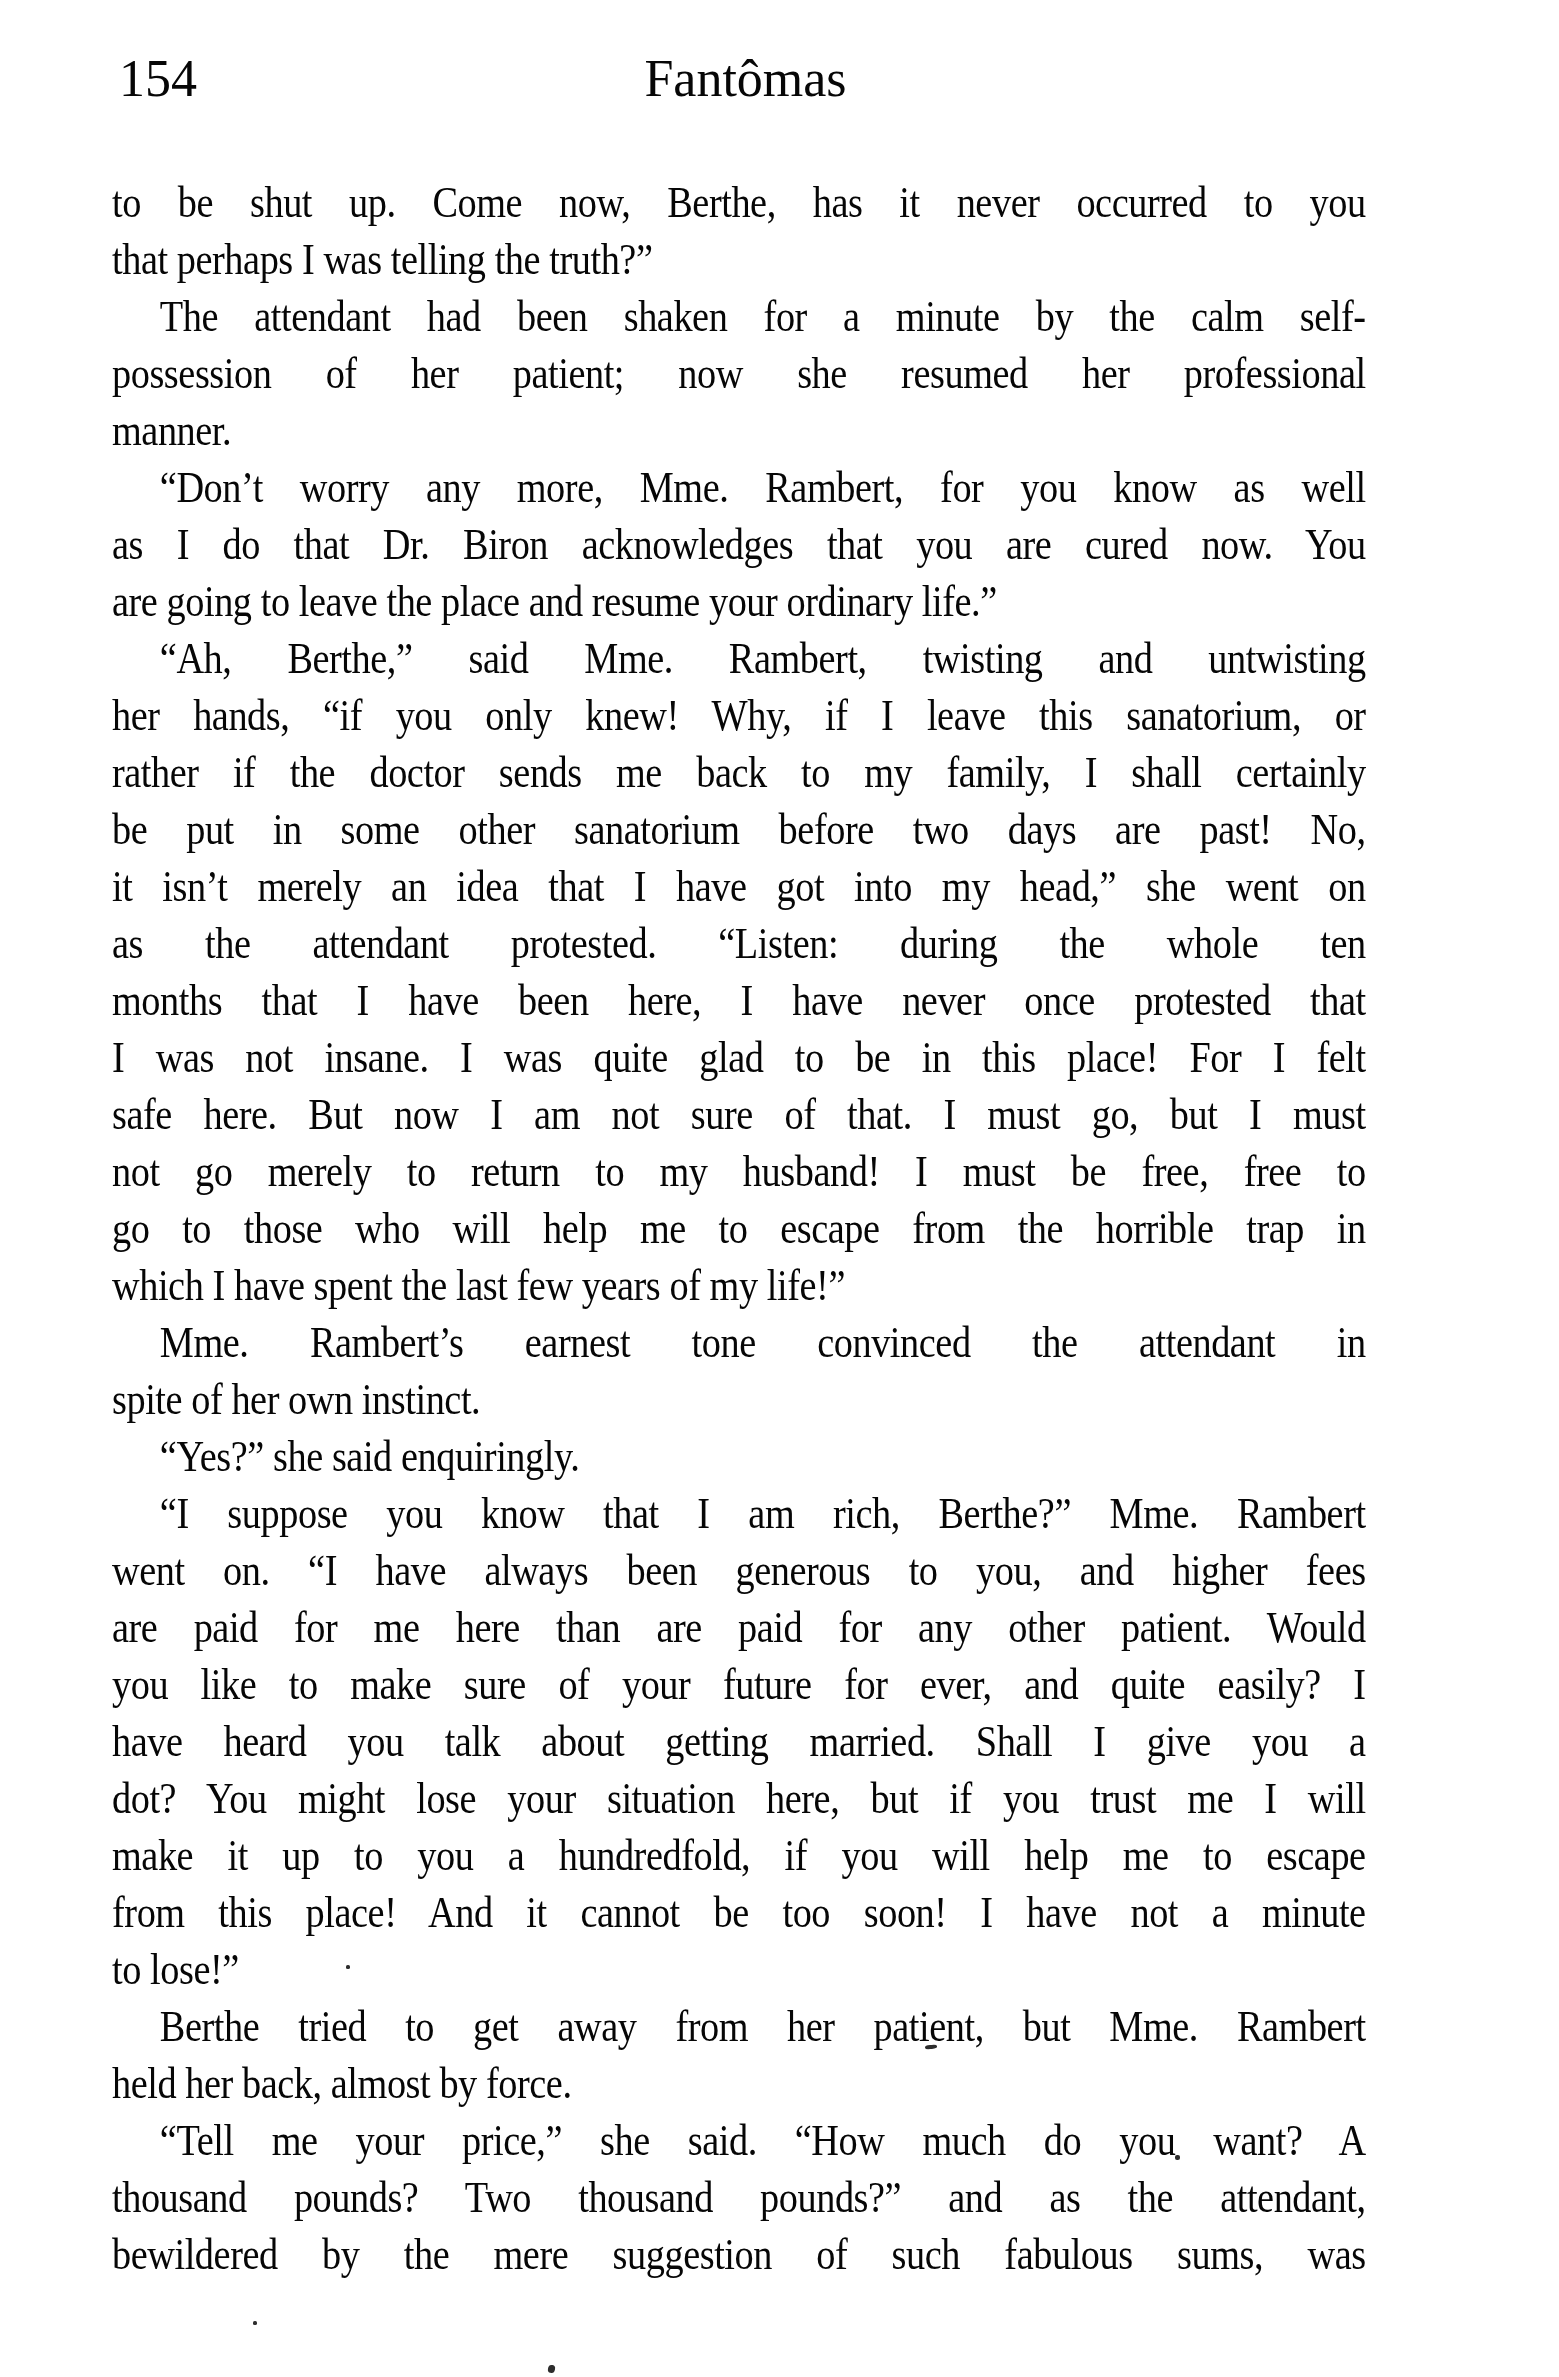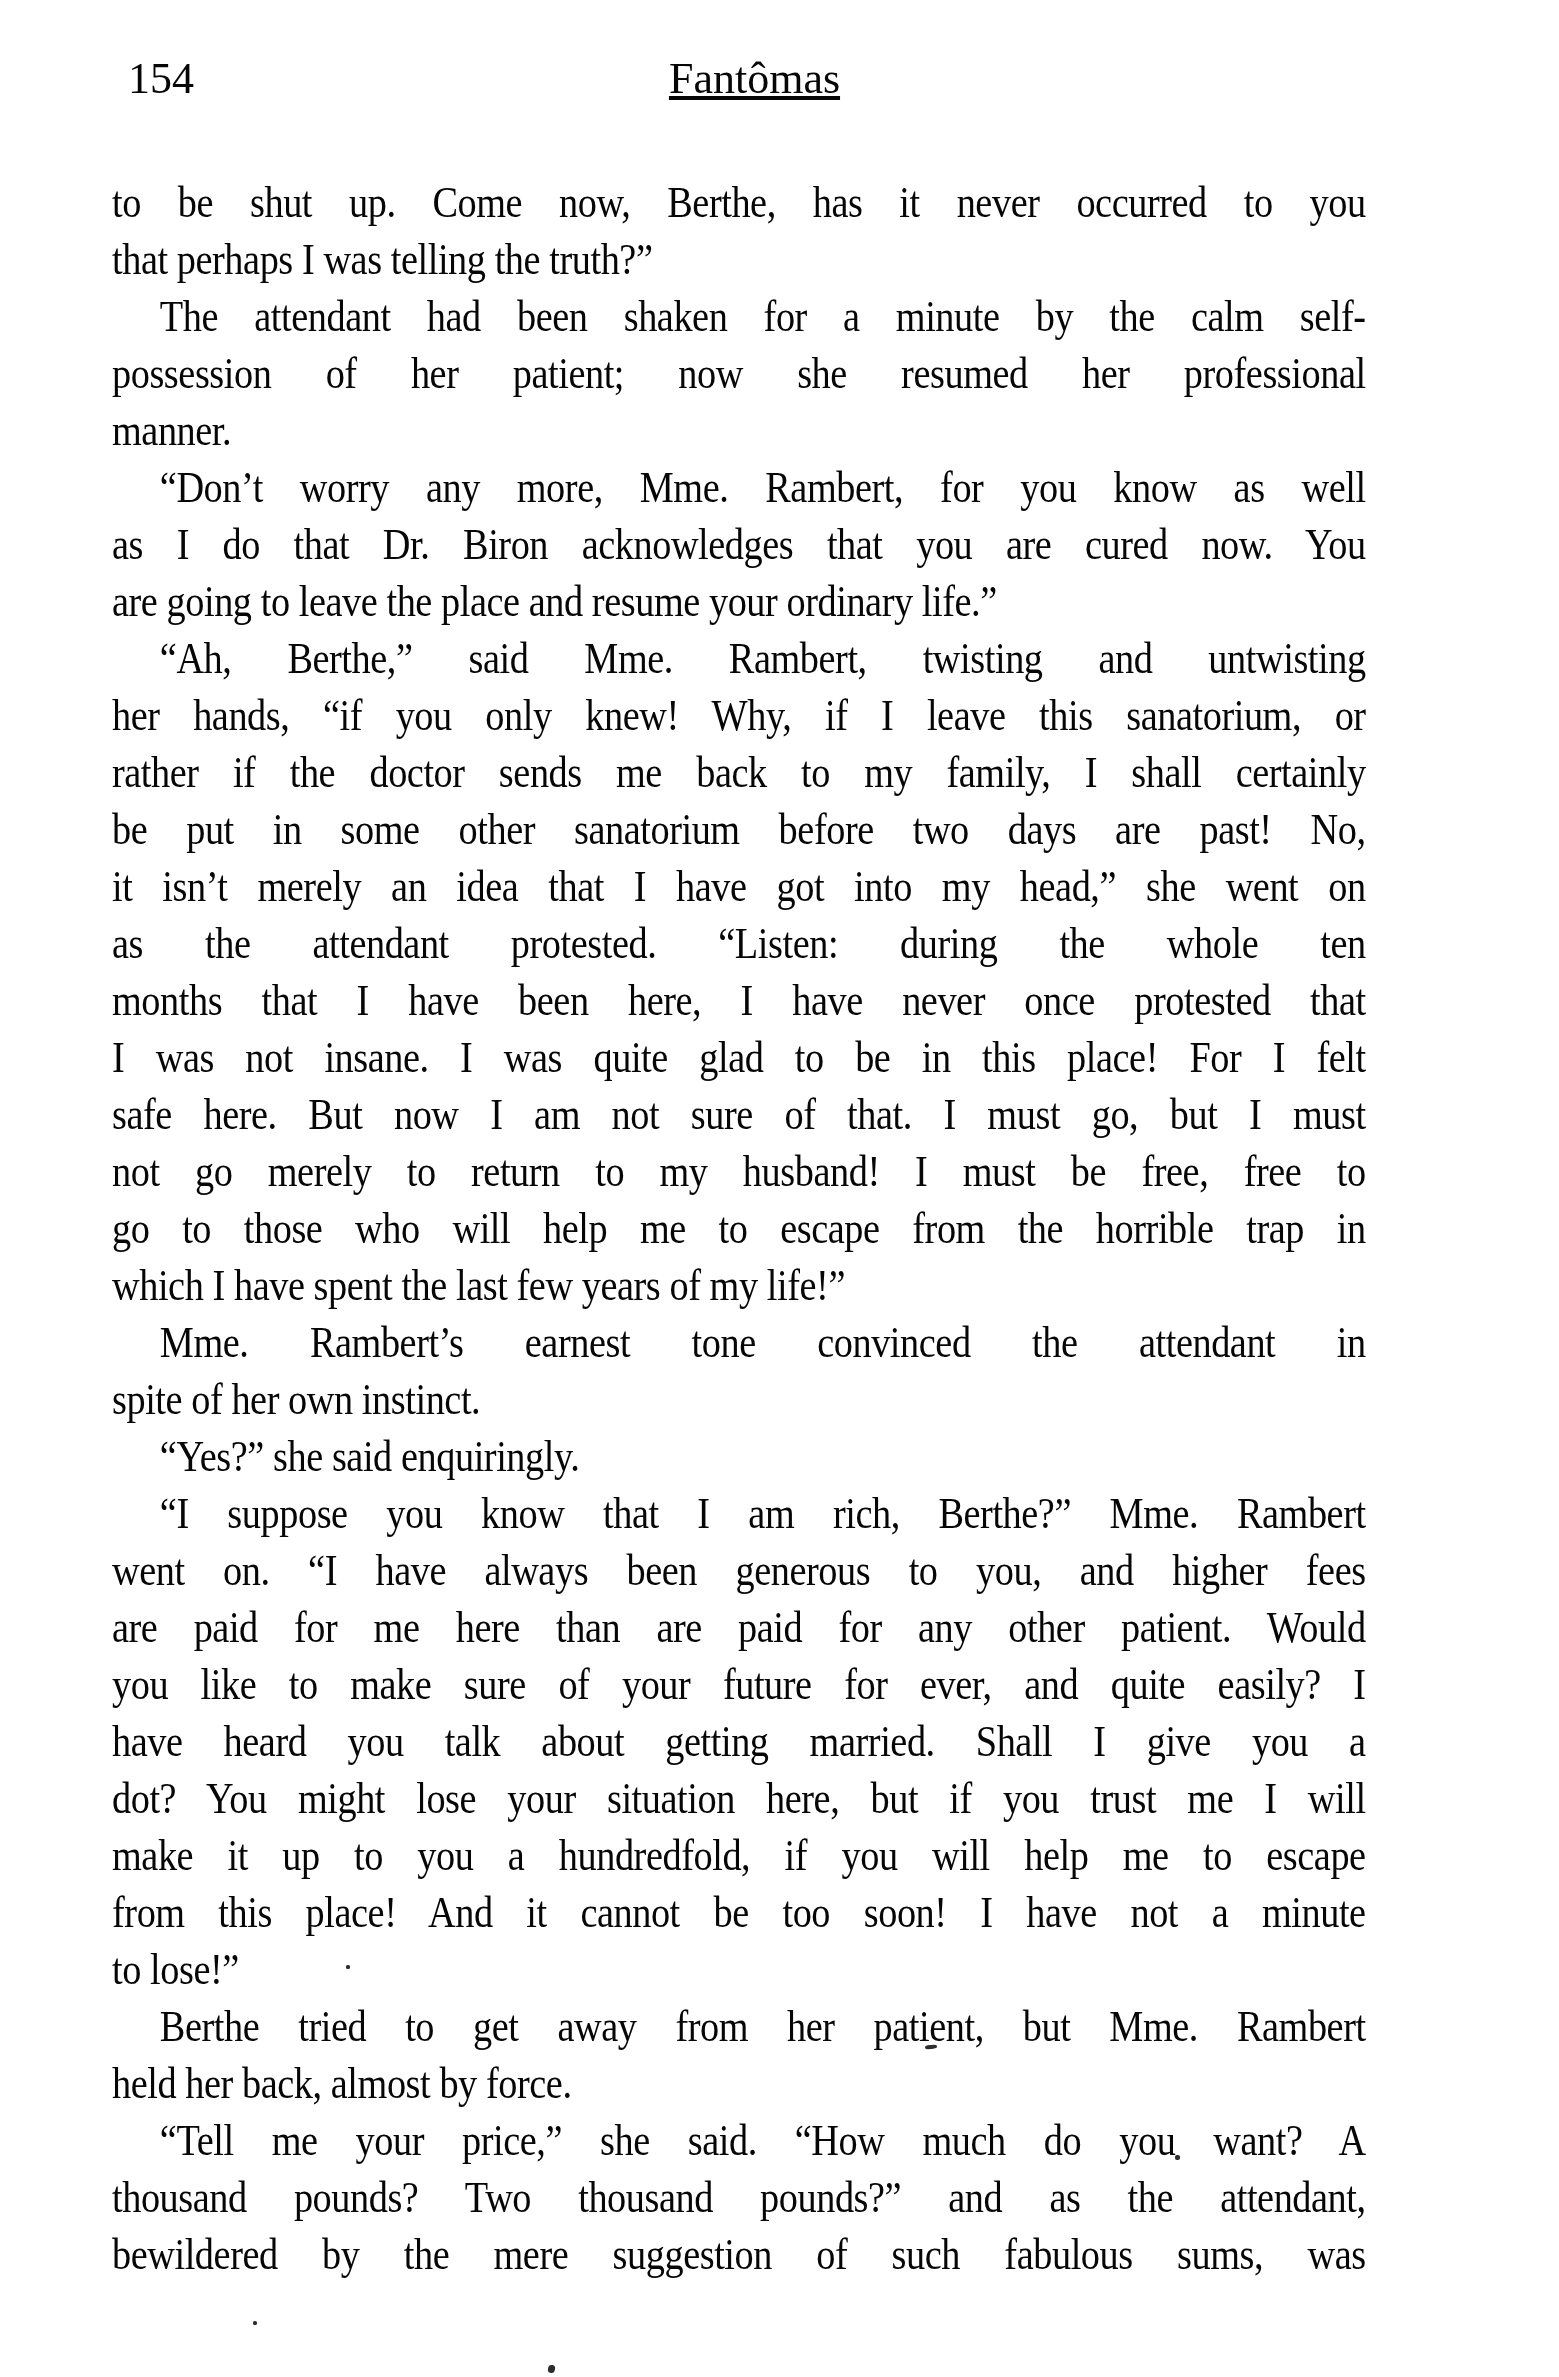--- a/index.html
+++ b/index.html
@@ -18,11 +18,11 @@
   }
   .page-header {
     position: absolute;
-    left: 128px;
+    left: 119px;
     top: 54px;
     width: 1253px;
     height: 52px;
-    font-size: 44px;
+    font-size: 52px;
     line-height: 50px;
   }
   .page-number {

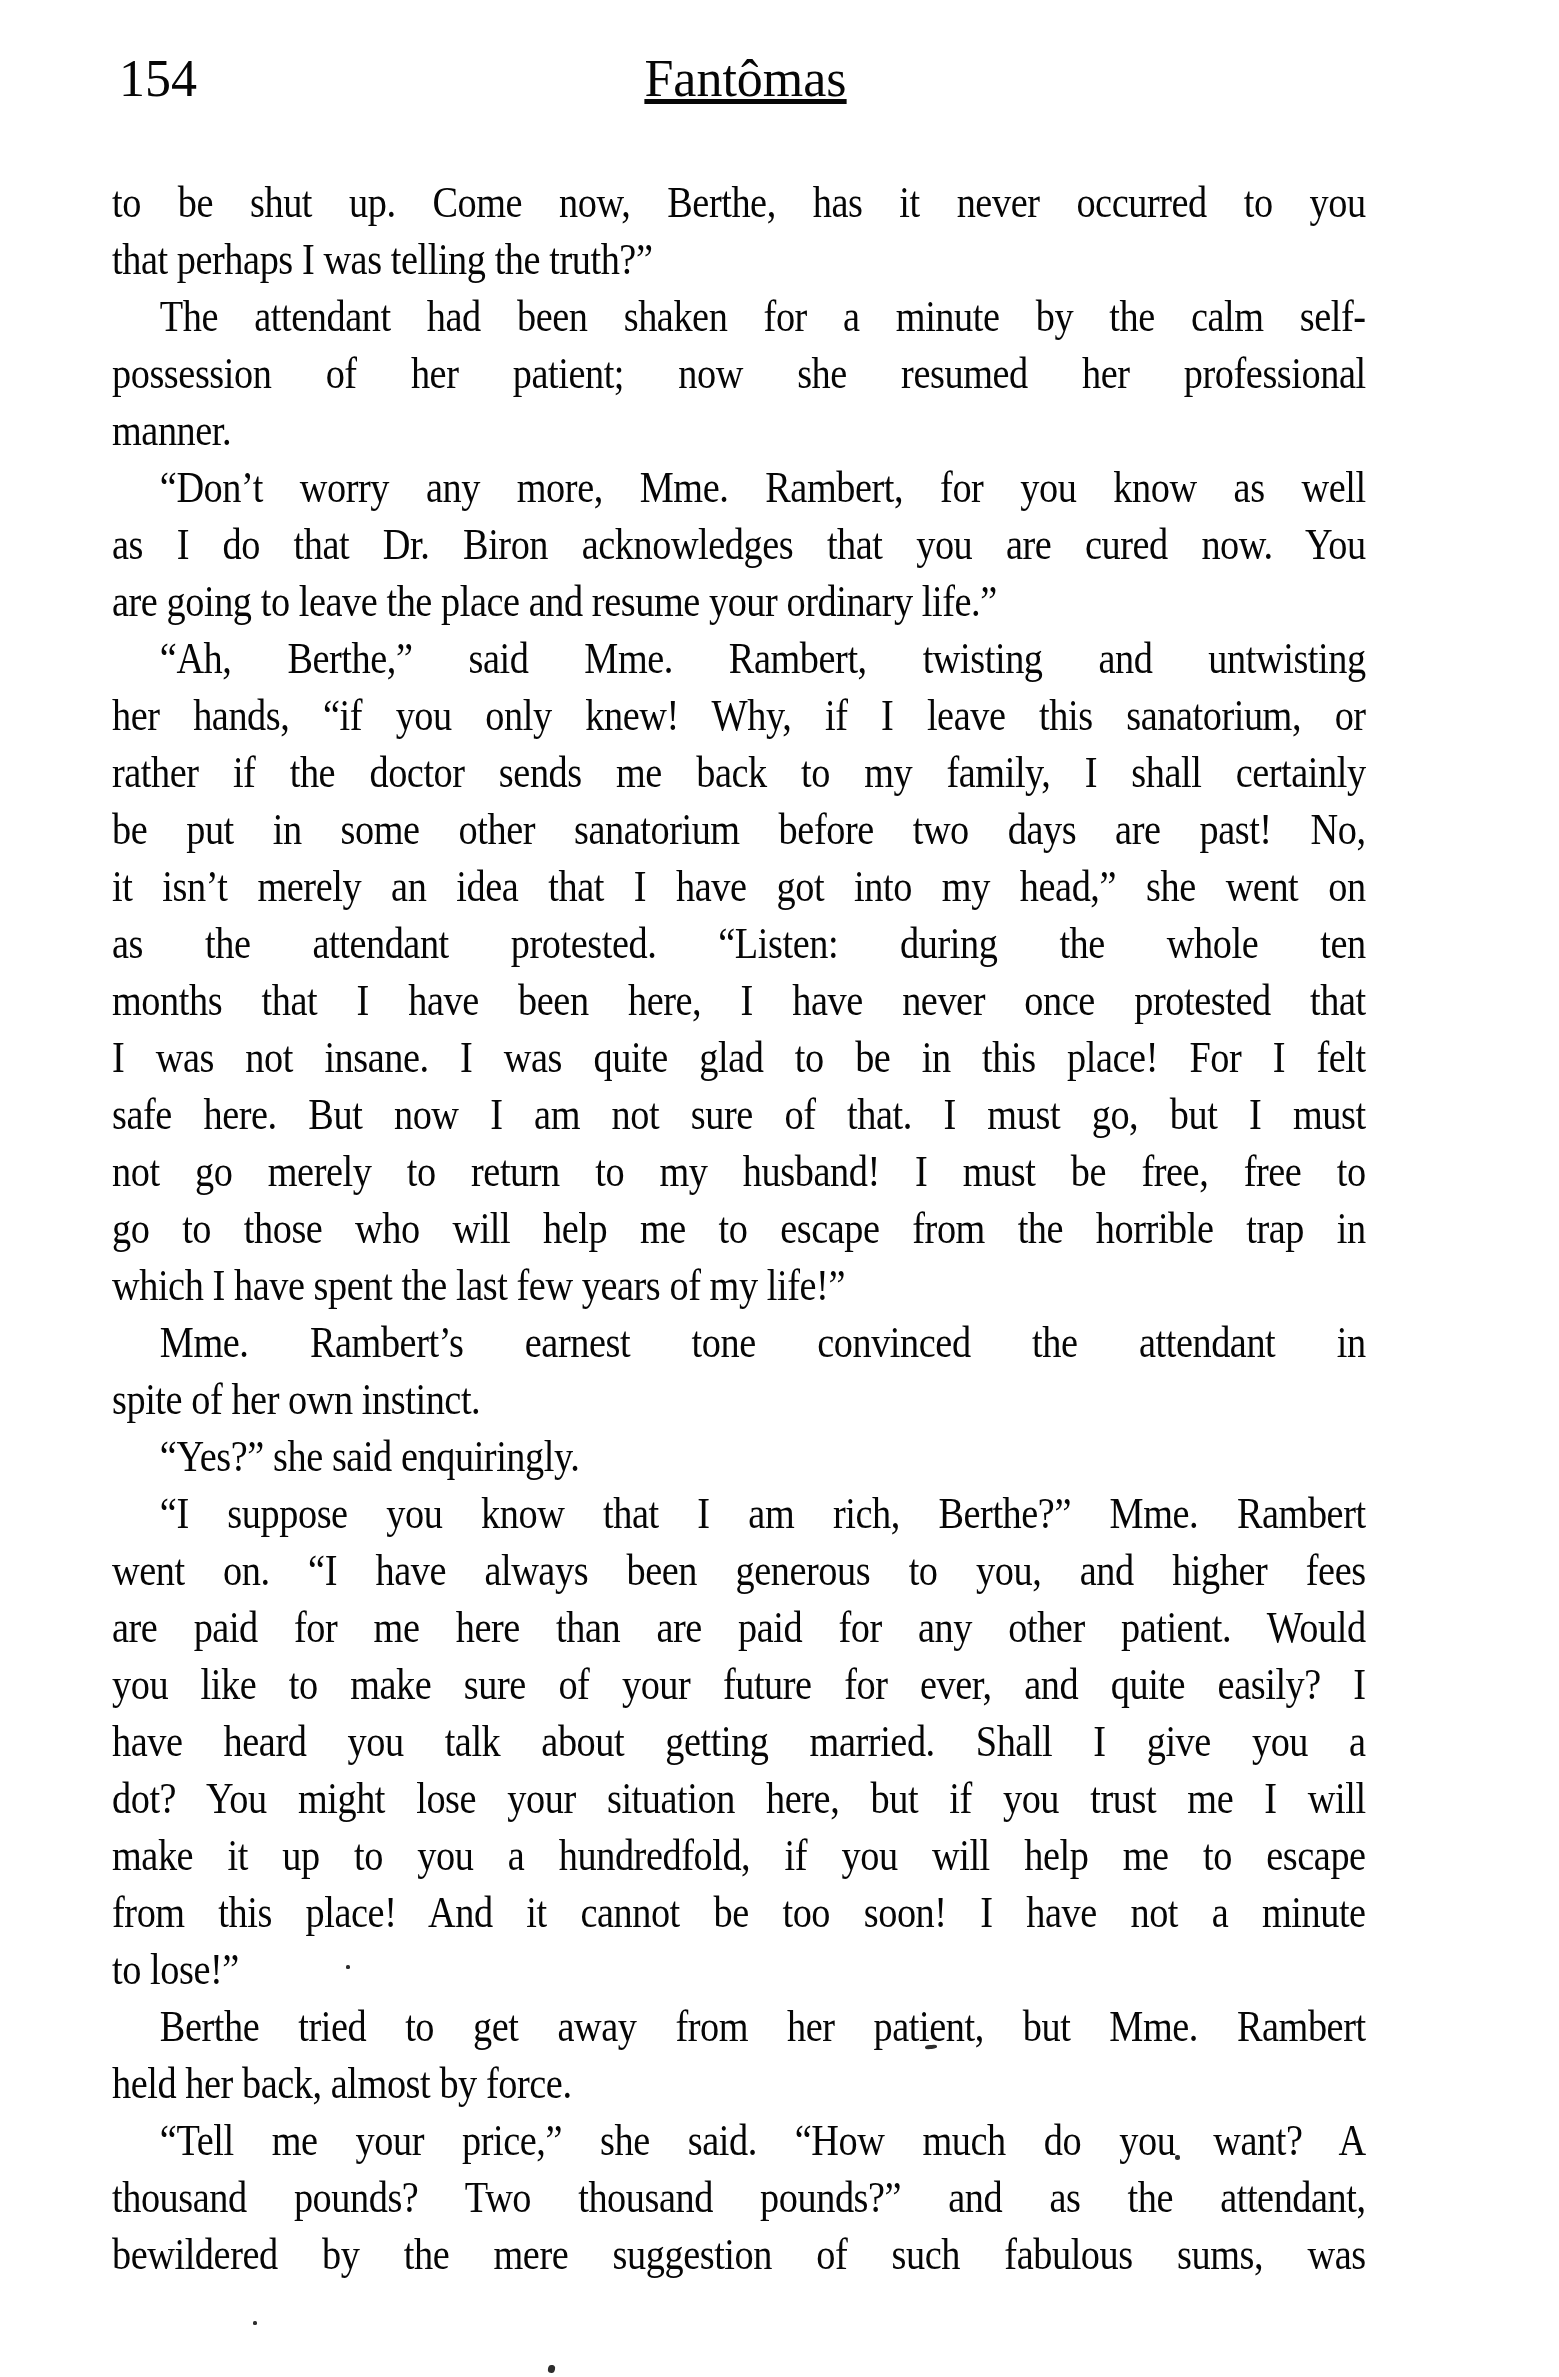--- a/index.html
+++ b/index.html
@@ -35,7 +35,6 @@
     left: 0;
     right: 0;
     text-align: center;
-    text-decoration: underline;
   }
   .text-block {
     position: absolute;

